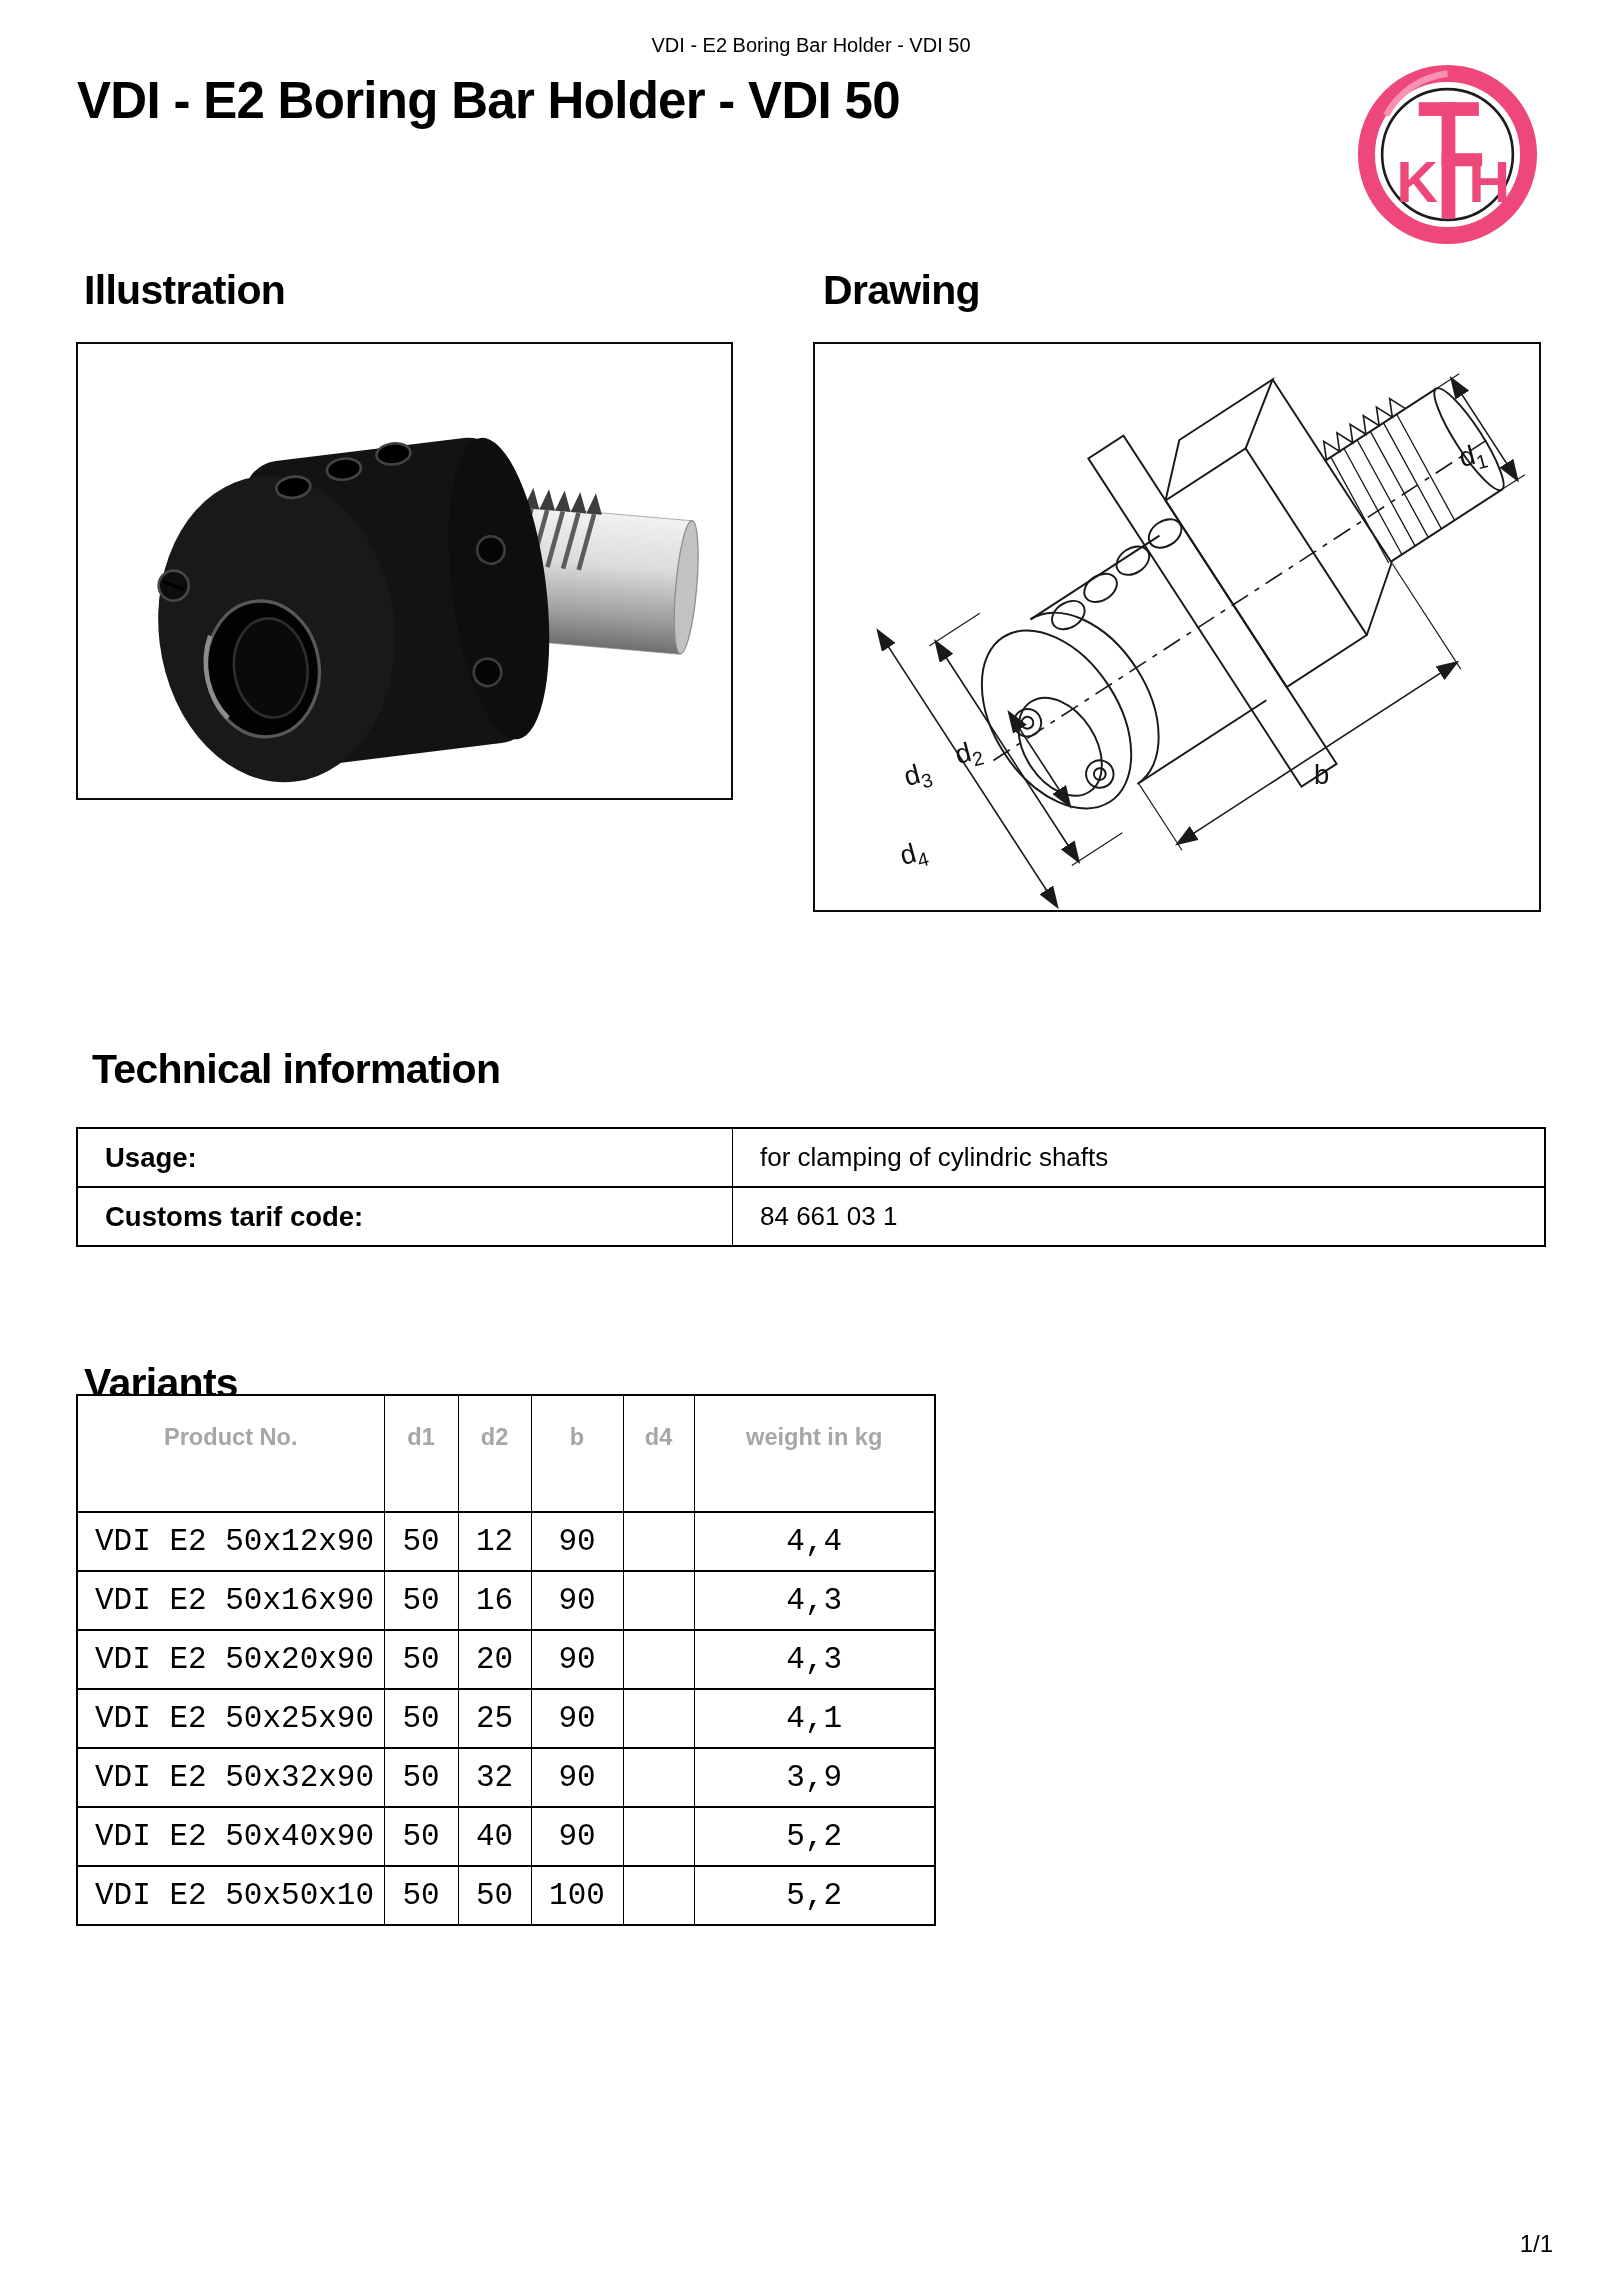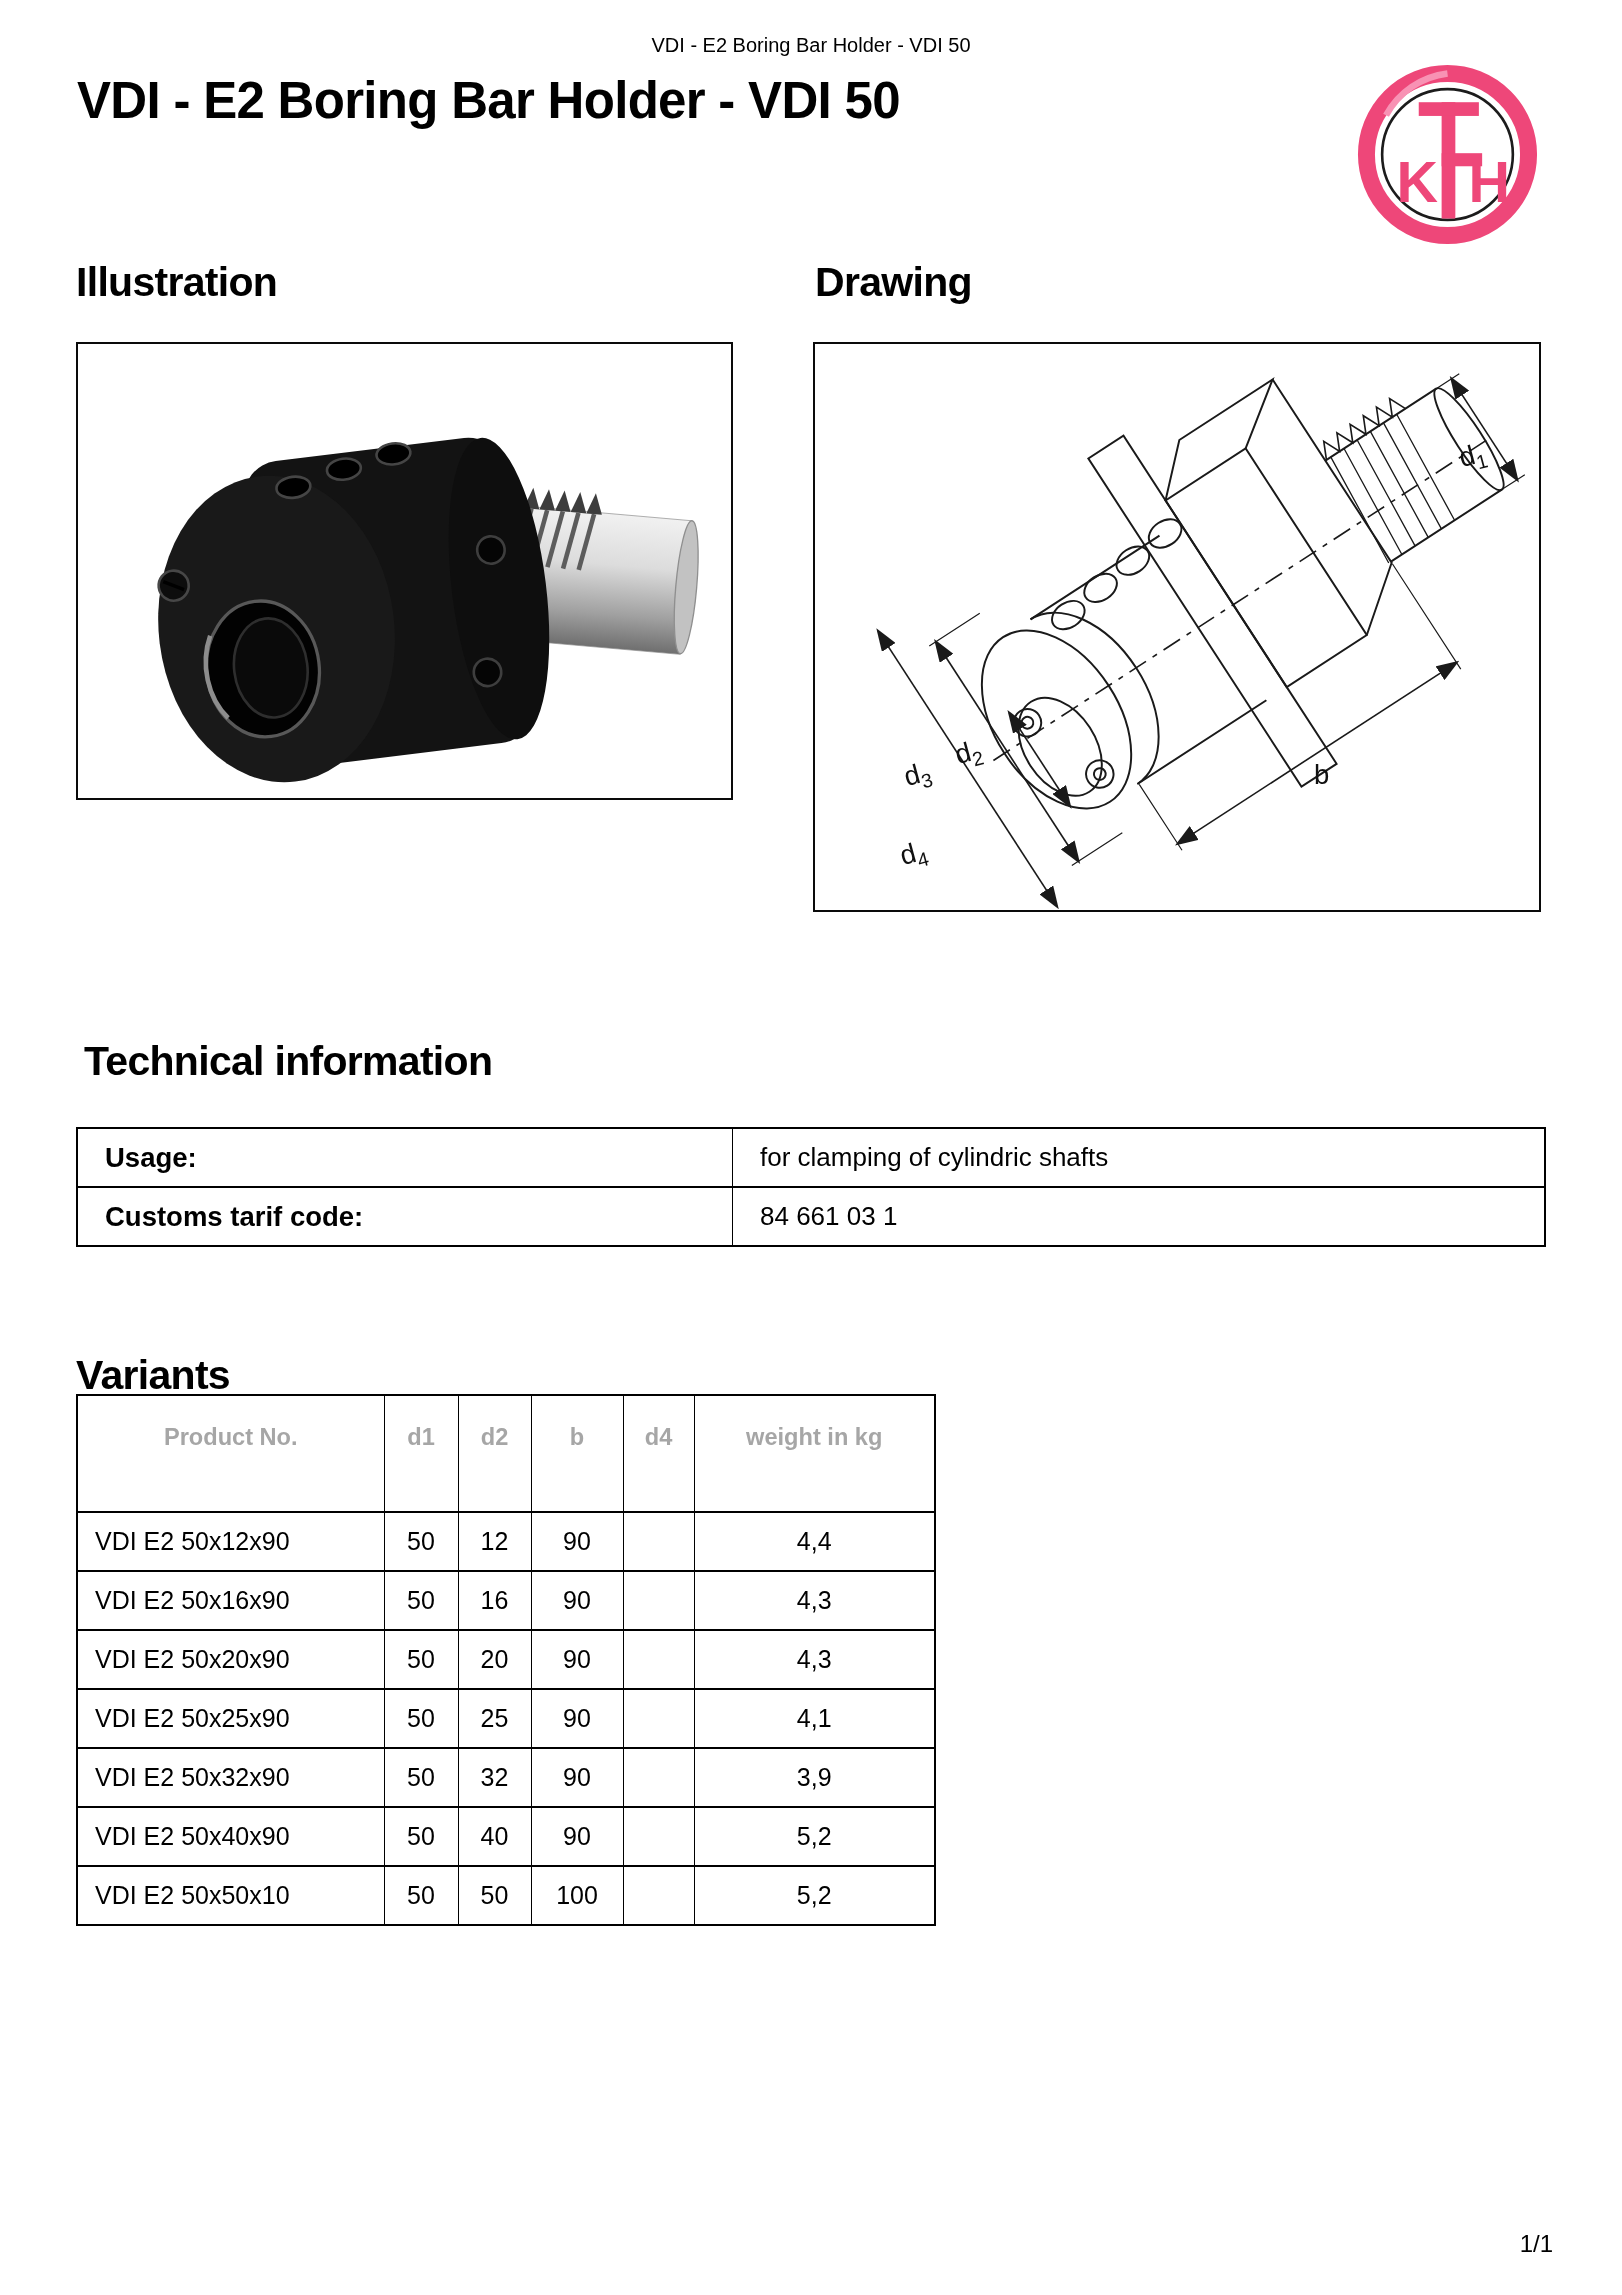--- a/index.html
+++ b/index.html
@@ -17,7 +17,7 @@
   }
   .logo-wrap{position:absolute;left:1356px;top:63px;width:183px;height:183px;}
   .section-heading{
-    position:absolute;margin:0;font-size:41px;font-weight:bold;letter-spacing:-0.7px;
+    position:absolute;margin:8px;font-size:41px;font-weight:bold;letter-spacing:-0.7px;
   }
   #h-illustration{left:76px;top:259px;}
   #h-drawing{left:815px;top:259px;}

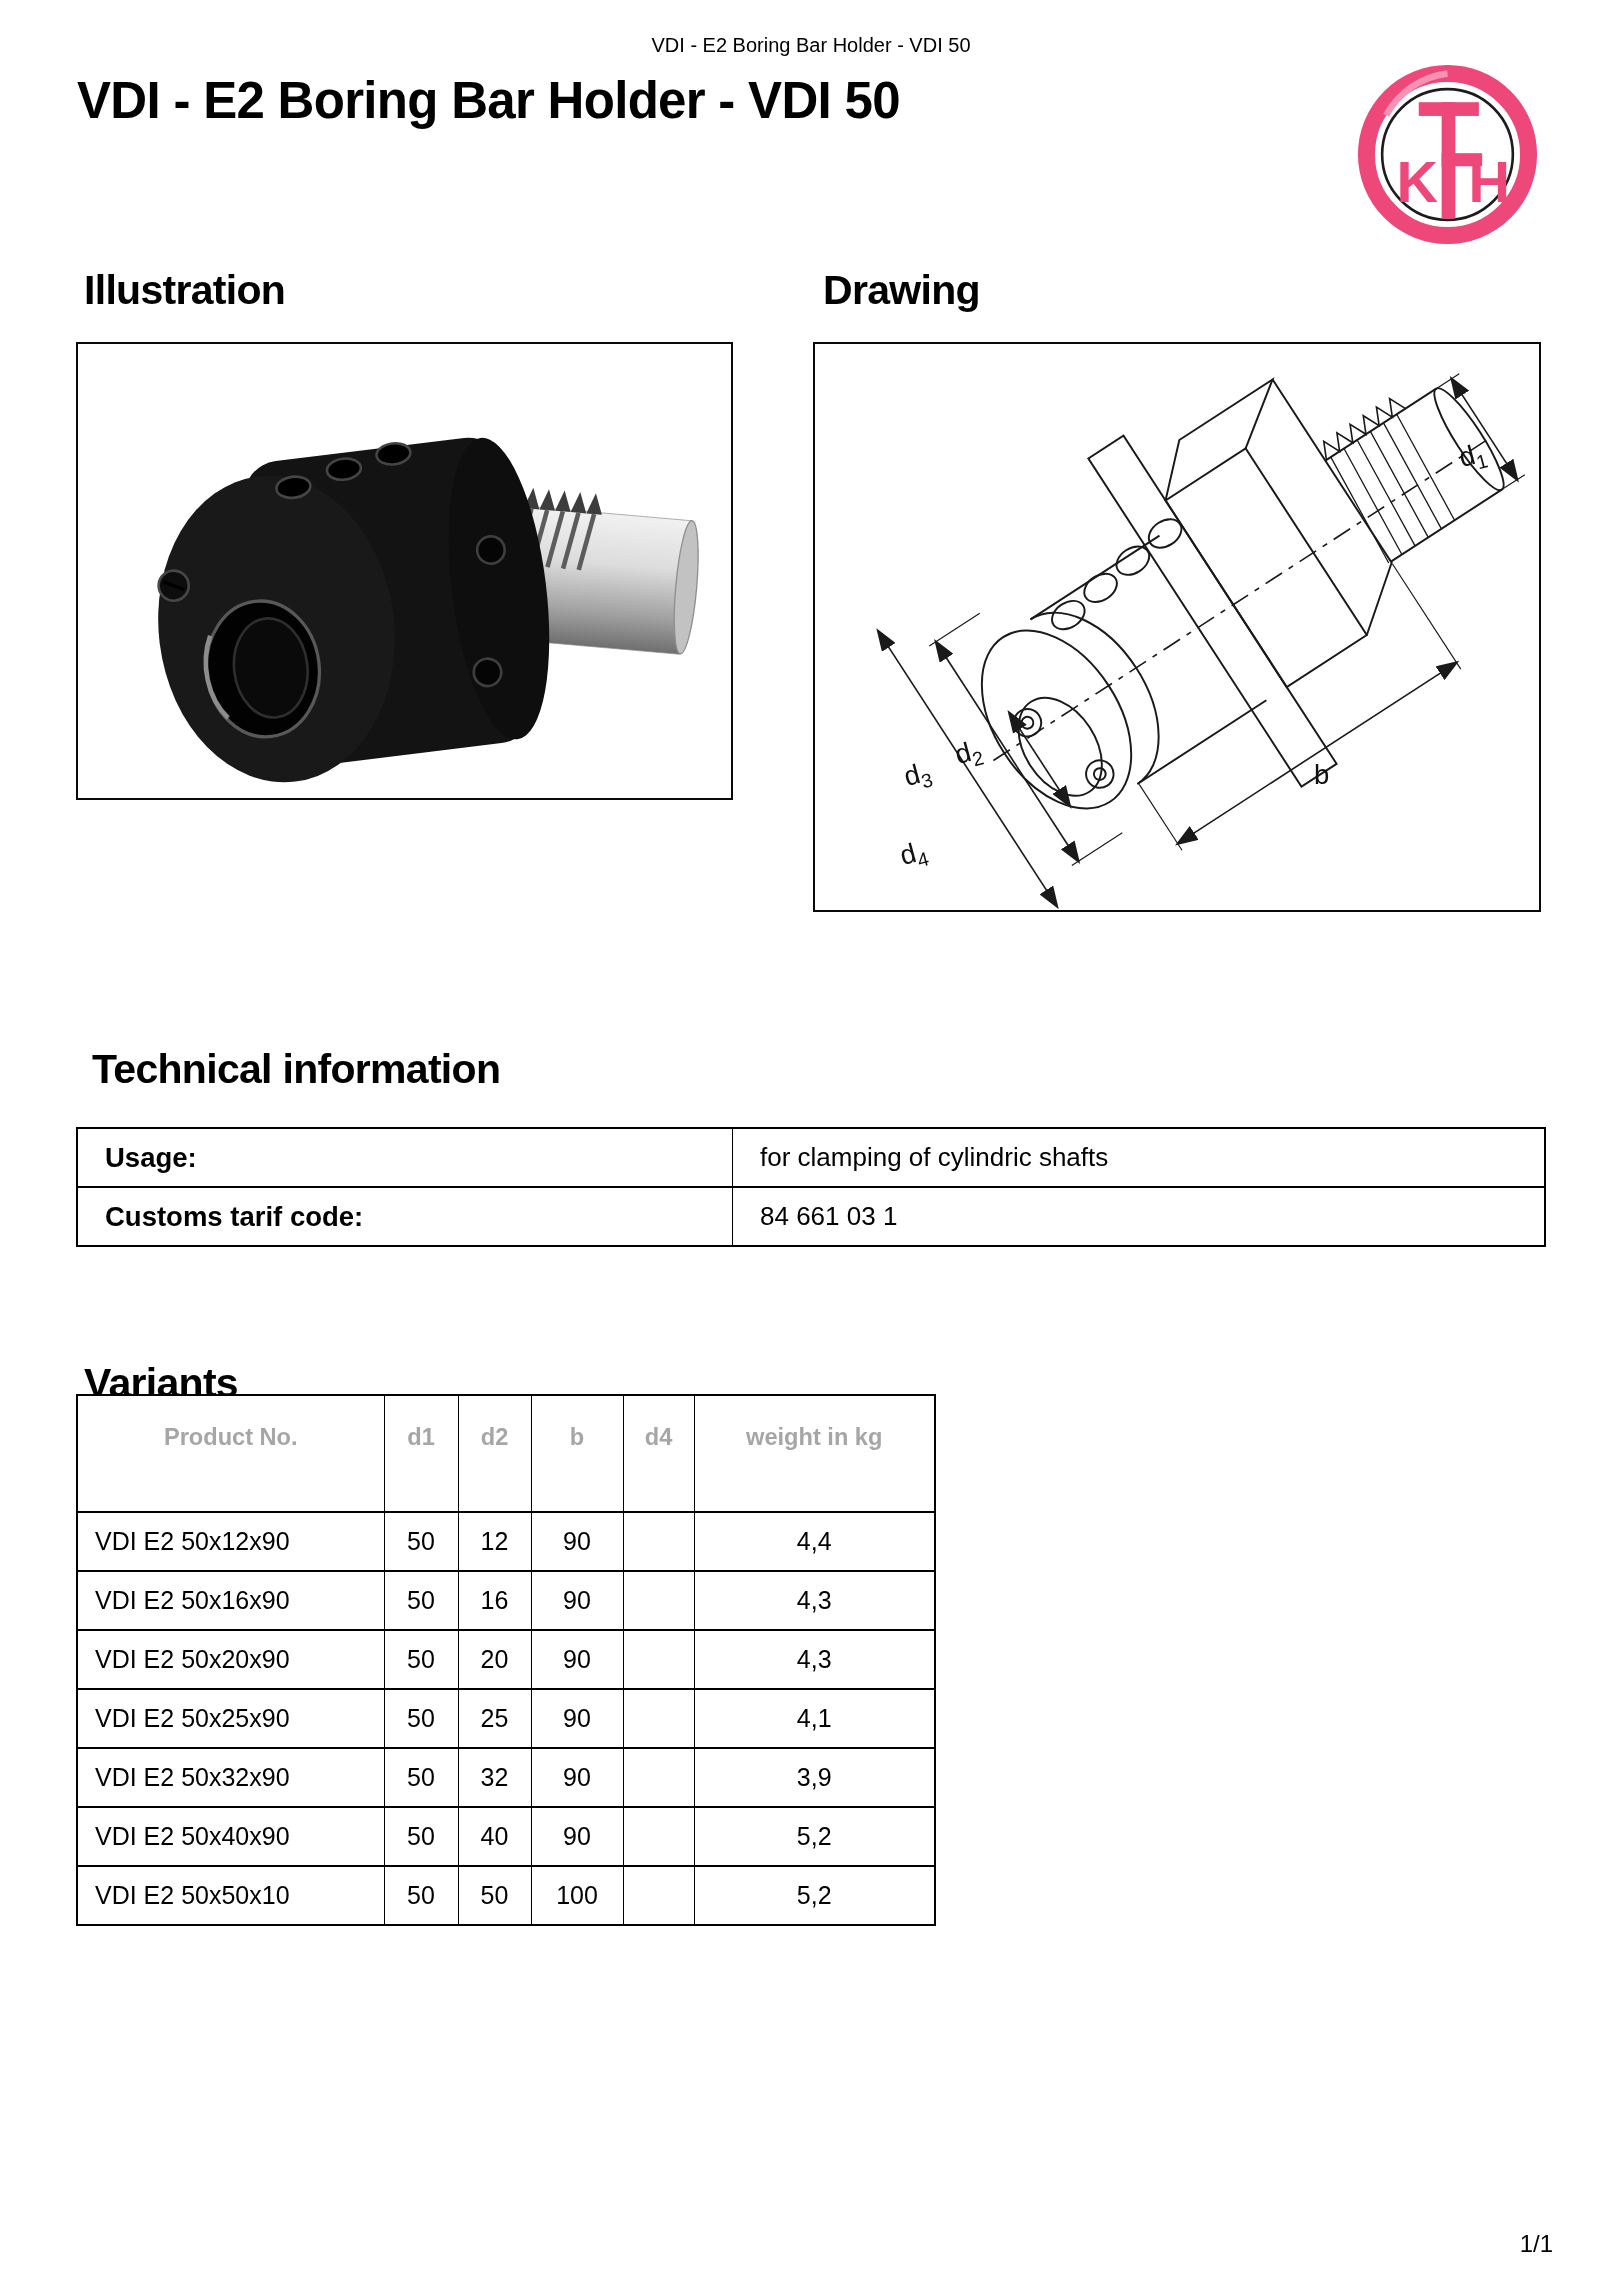--- a/index.html
+++ b/index.html
@@ -61,7 +61,7 @@
     font-size:23.6px;font-weight:bold;color:#a6a6a6;text-align:center;
   }
   .var-table td{
-    height:55px;font-size:25px;text-align:center;vertical-align:middle;
+    height:55px;font-size:31px;text-align:center;vertical-align:middle;font-family:Liberation Mono, monospace;
   }
   .var-table td.prod{text-align:left;padding-left:17px;}
   .col-prod{width:307px;} .col-d1{width:74px;} .col-d2{width:73px;}

